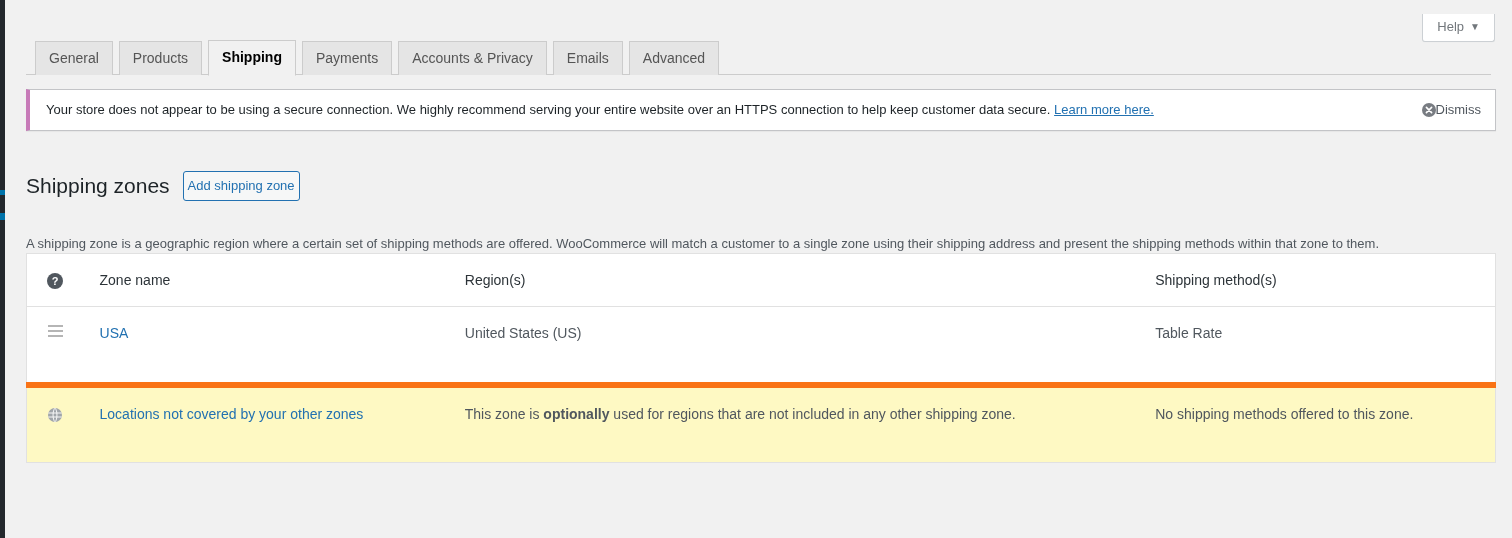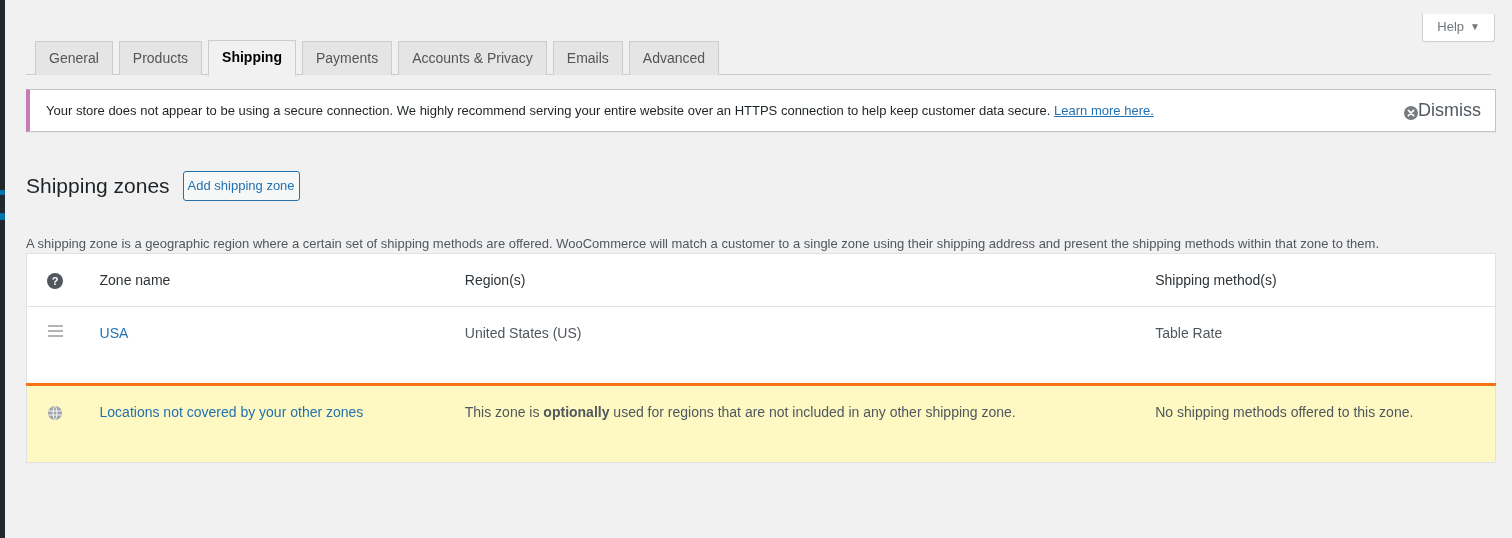--- a/index.html
+++ b/index.html
@@ -133,7 +133,7 @@
     align-items: center;
     gap: 0;
     color: #50575e;
-    font-size: 18px;
+    font-size: 13px;
     cursor: pointer;
     white-space: nowrap;
     padding-right: 2px;

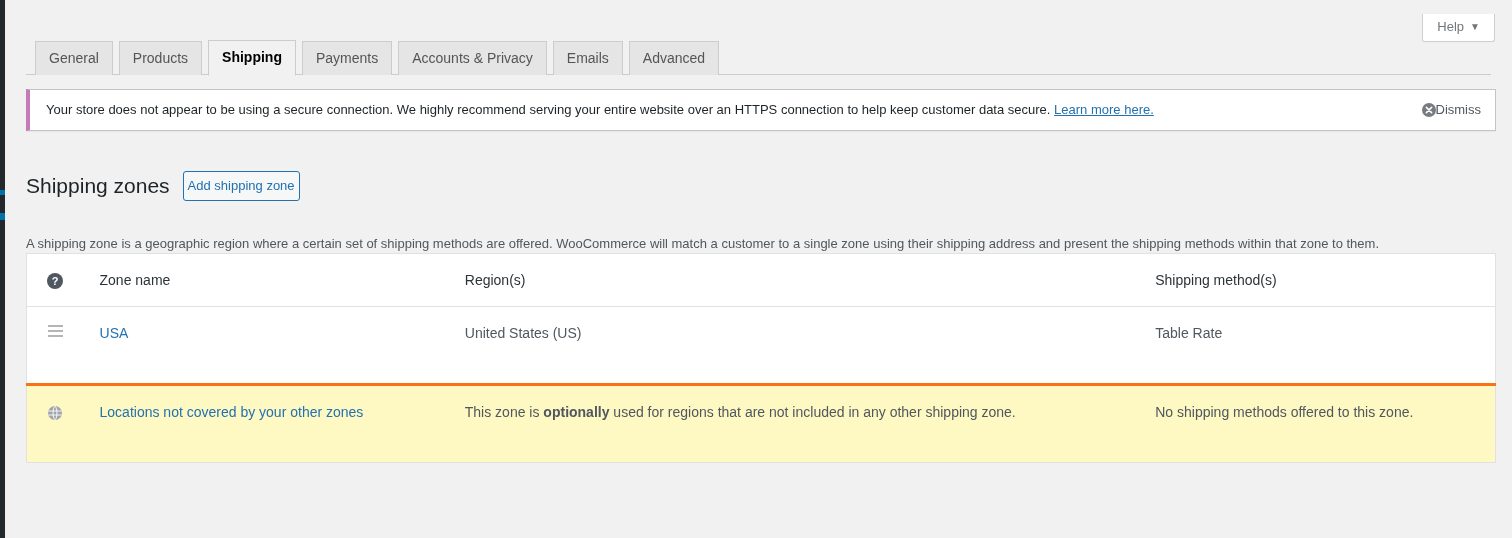--- a/index.html
+++ b/index.html
@@ -243,7 +243,7 @@
     padding: 17px 10px 17px 10px;
     font-size: 14px;
     color: #50575e;
-    border-bottom: 3px solid #f97316;
+    border-bottom: 6px solid #f97316;
     line-height: 1.4;
   }
   tbody tr:last-child td { border-bottom: none; }

